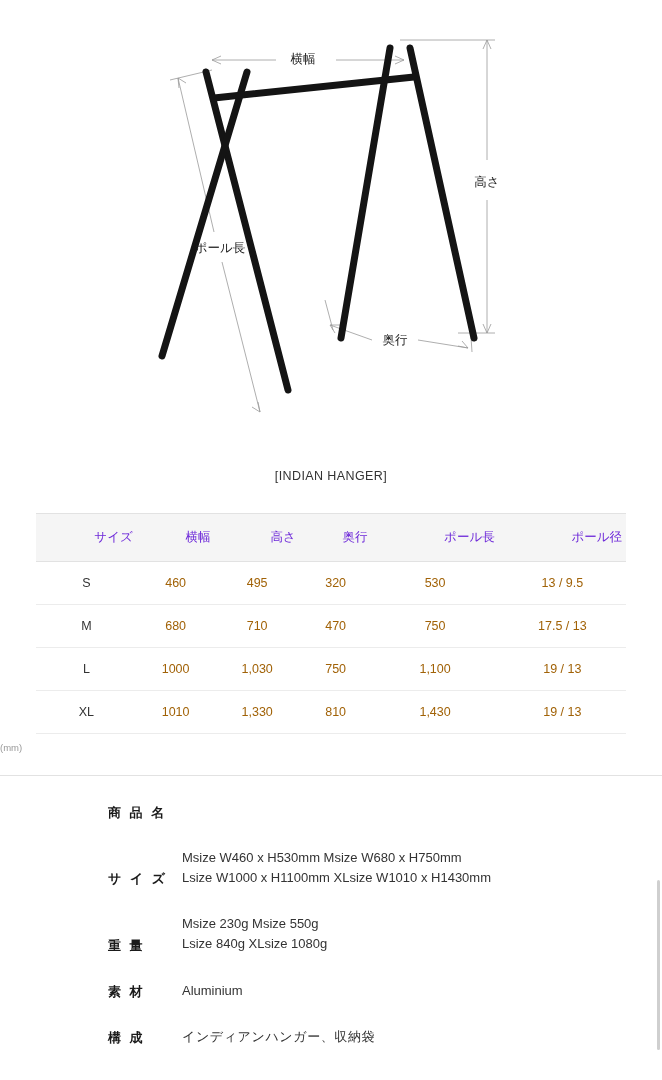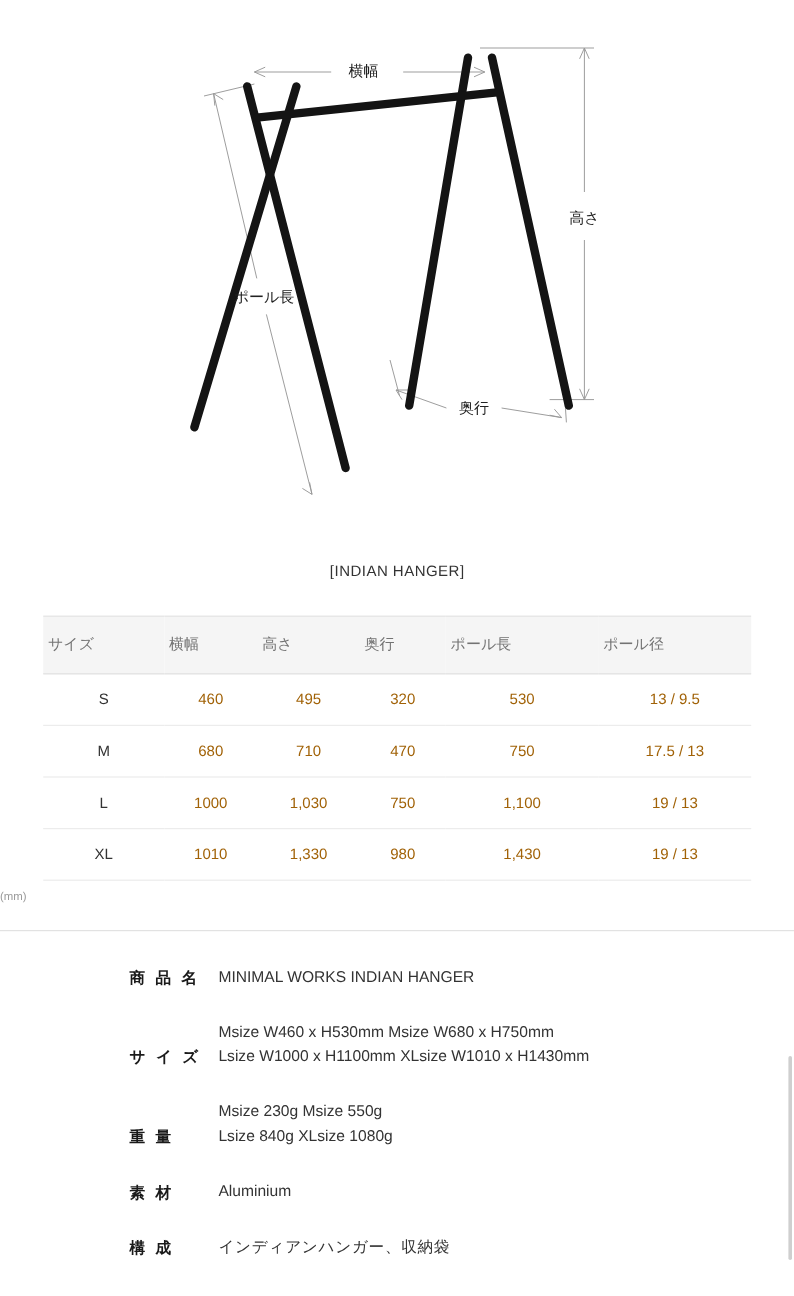--- a/index.html
+++ b/index.html
@@ -48,9 +48,9 @@
   table.spec thead th {
     background: #f5f5f5;
     font-weight: normal;
-    color: #737373;
+    color: #6d28d9;
     padding: 15px 4px;
-    text-align: left;
+    text-align: right;
     font-size: 12.5px;
     border-top: 1px solid #e2e2e2;
     border-bottom: 1px solid #e2e2e2;

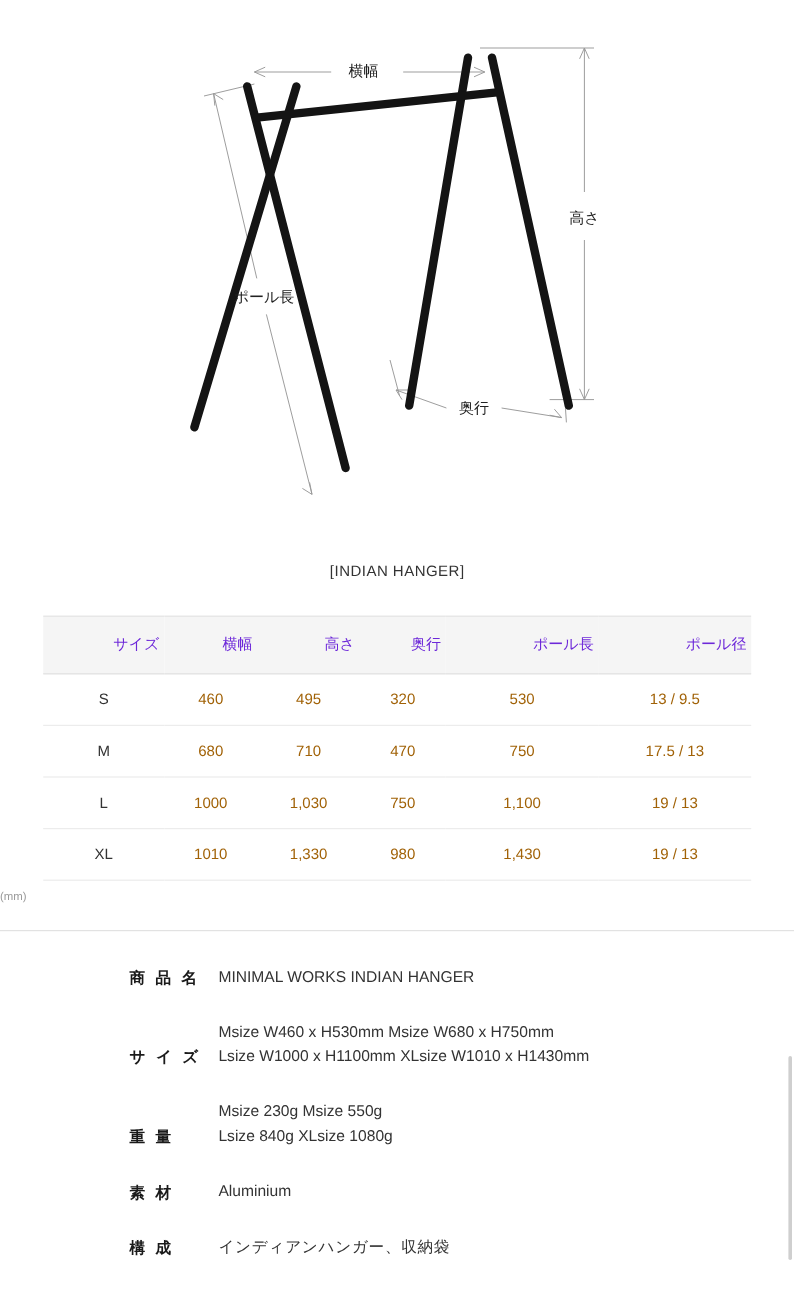--- a/index.html
+++ b/index.html
@@ -217,7 +217,7 @@
         <td>XL</td>
         <td>1010</td>
         <td>1,330</td>
-        <td>980</td>
+        <td>810</td>
         <td>1,430</td>
         <td>19 / 13</td>
       </tr>

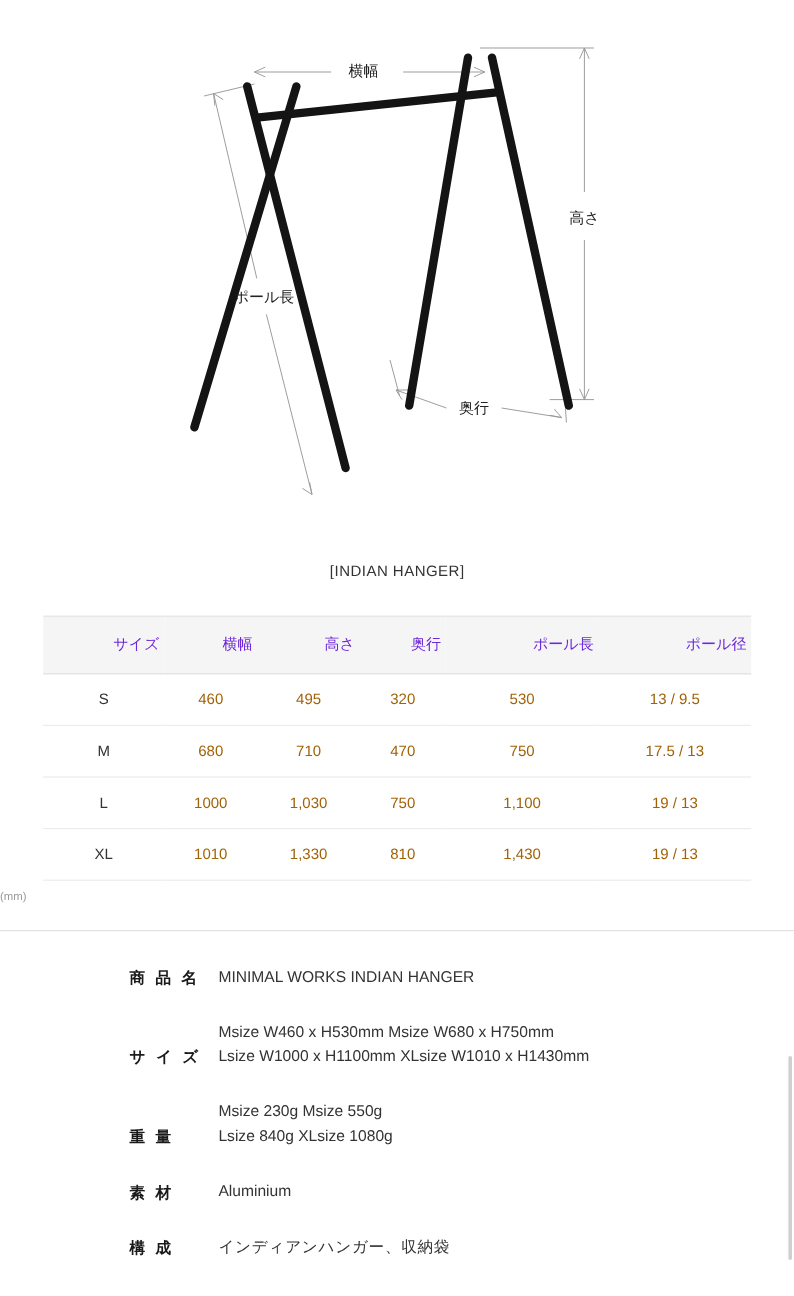--- a/index.html
+++ b/index.html
@@ -231,7 +231,6 @@
 <div class="info-block">
   <div class="info-row">
     <div class="info-label">商 品 名</div>
-    <div class="info-value">MINIMAL WORKS INDIAN HANGER</div>
   </div>
   <div class="info-row">
     <div class="info-label">サ イ ズ</div>

